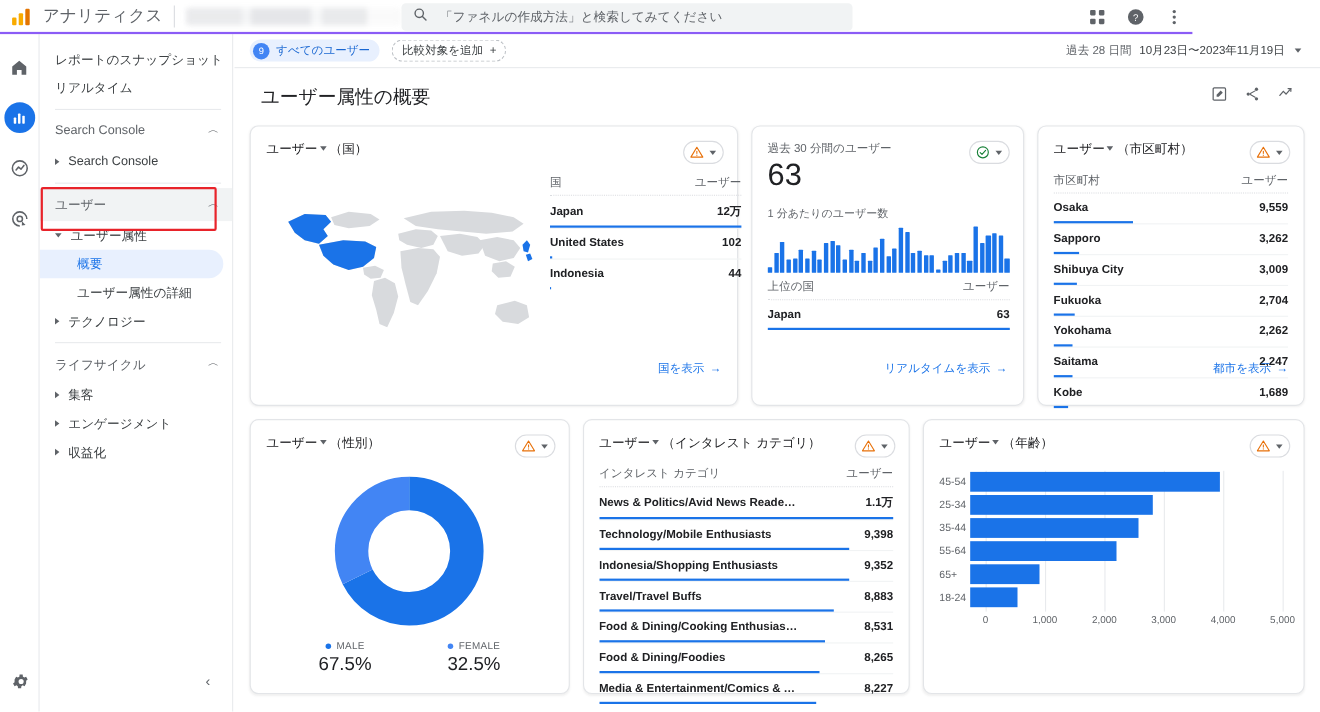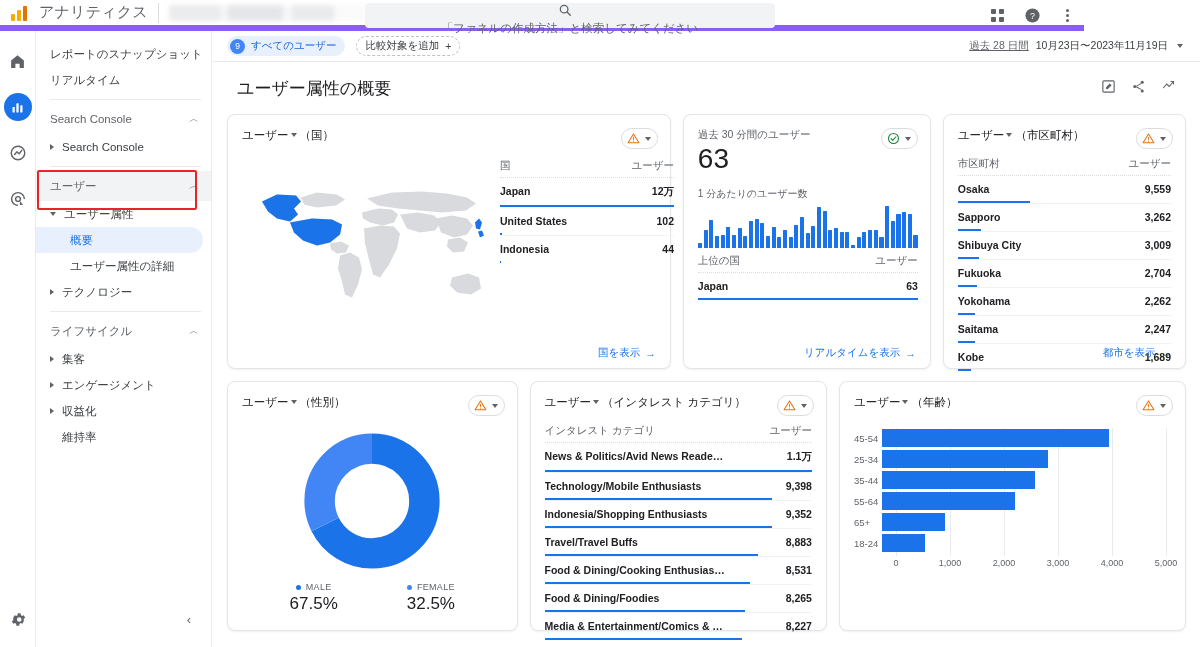--- a/index.html
+++ b/index.html
@@ -16,7 +16,7 @@
   .topbar {
     position: absolute; top: 0; left: 0; width: 1084px; height: 31px;
     background: #fff; display: flex; align-items: center;
-    border-bottom: 6px solid #8b5cf6; z-index: 20;
+    border-bottom: 2px solid #8b5cf6; z-index: 20;
   }
   .ga-logo { margin-left: 10px; width: 20px; height: 20px; position: relative; }
   .ga-logo i { position: absolute; bottom: 2px; border-radius: 1px; display:block; }

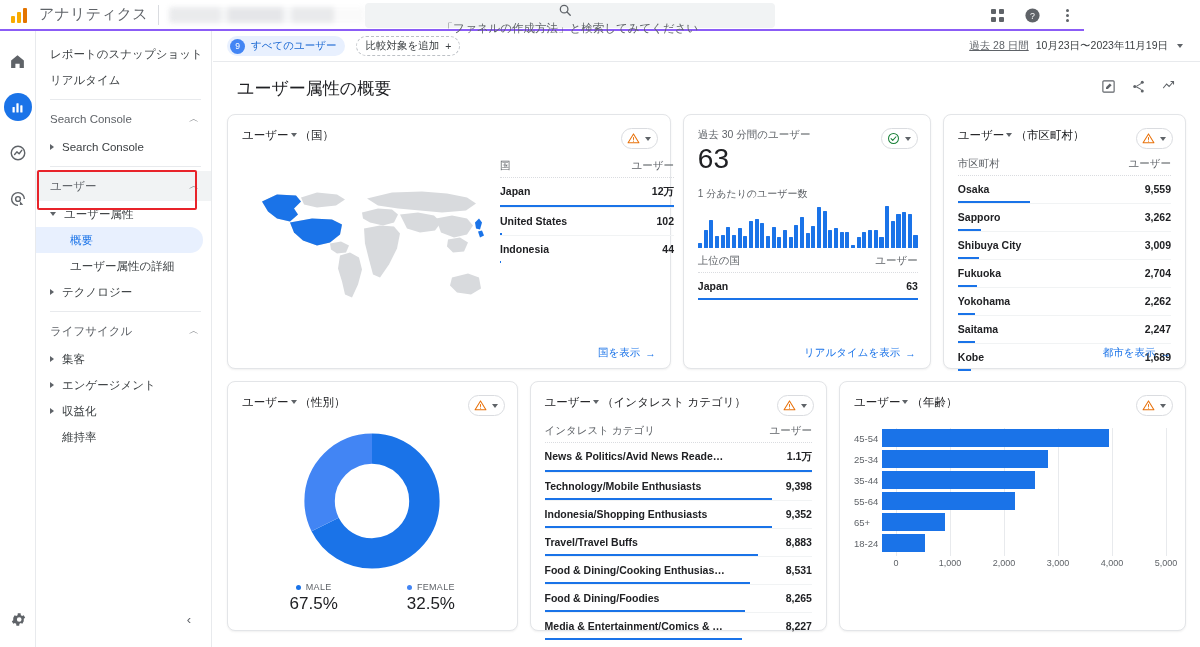--- a/index.html
+++ b/index.html
@@ -37,7 +37,6 @@
     position: absolute; left: 365px; top: 3px; width: 410px; height: 25px;
     background: #f1f3f4; border-radius: 4px; display: flex; align-items: center;
     padding: 0 10px;
-    flex-direction: column;
   }
   .searchbox .mag { flex: 0 0 auto; margin-right: 11px; }
   .search-ph { font-size: 11.5px; color: #5f6368; white-space: nowrap; }

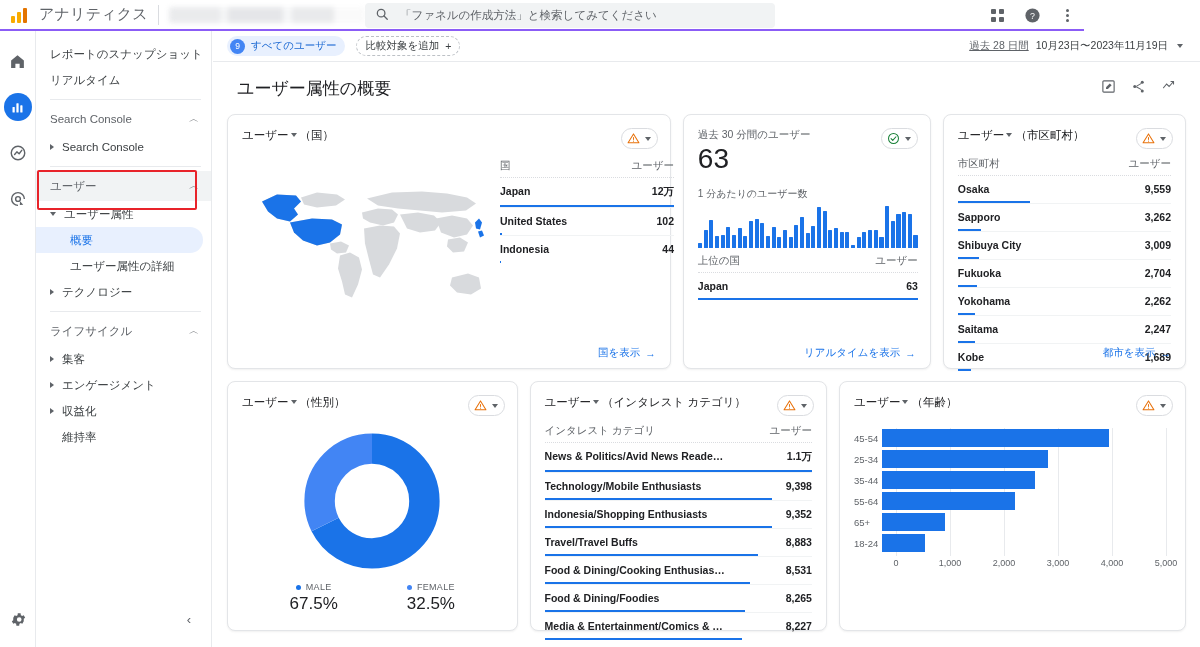--- a/index.html
+++ b/index.html
@@ -103,7 +103,7 @@
     padding: 0 8px; font-size: 10.5px; color: #3c4043; margin-left: 11px; cursor: pointer; gap: 6px;
   }
   .daterange { margin-left: auto; display: flex; align-items: center; gap: 7px; font-size: 10.5px; color: #3c4043; cursor: pointer; white-space: nowrap; }
-  .daterange .d-label { color: #5f6368; text-decoration: underline; }
+  .daterange .d-label { color: #5f6368; }
 
   .page-head { height: 52px; display: flex; align-items: center; padding: 0 24px; }
   .page-title { font-size: 17px; color: #202124; }

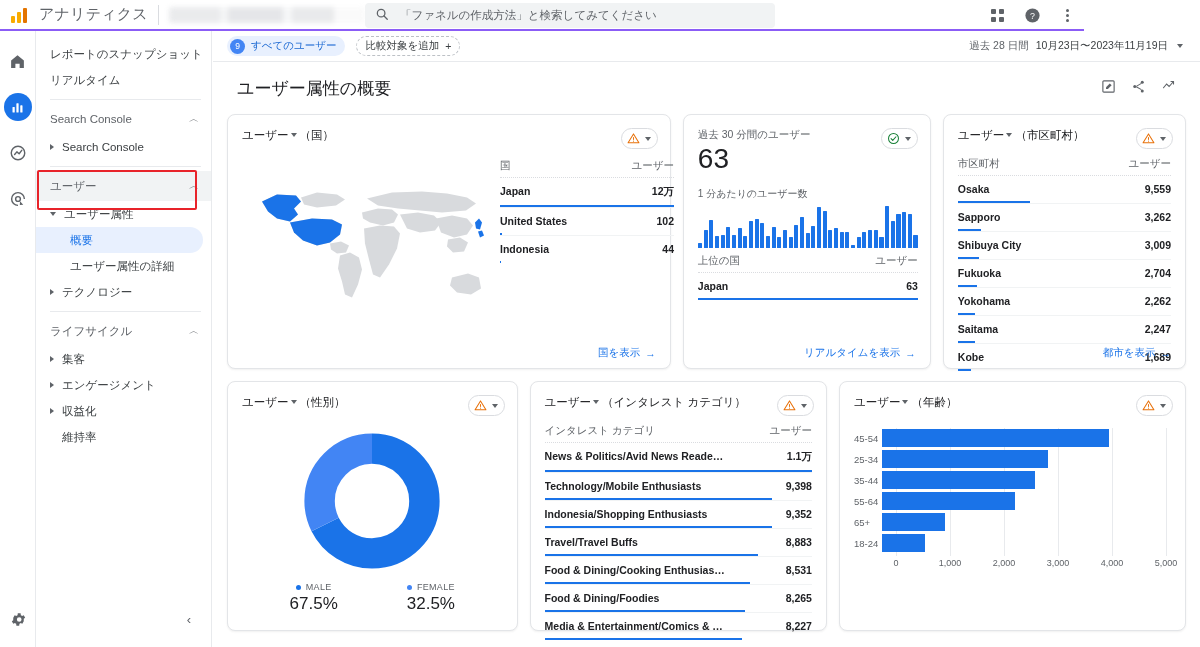--- a/index.html
+++ b/index.html
@@ -134,7 +134,7 @@
   .tbl .bar { position: absolute; left: 0; bottom: 0; height: 2px; background: #1a73e8; }
 
   .card-link {
-    position: absolute; right: 14px; bottom: 8px; font-size: 10.5px; color: #1a73e8;
+    position: absolute; right: 14px; bottom: 26px; font-size: 10.5px; color: #1a73e8;
     display: flex; align-items: center; gap: 5px; cursor: pointer; white-space: nowrap;
   }
 

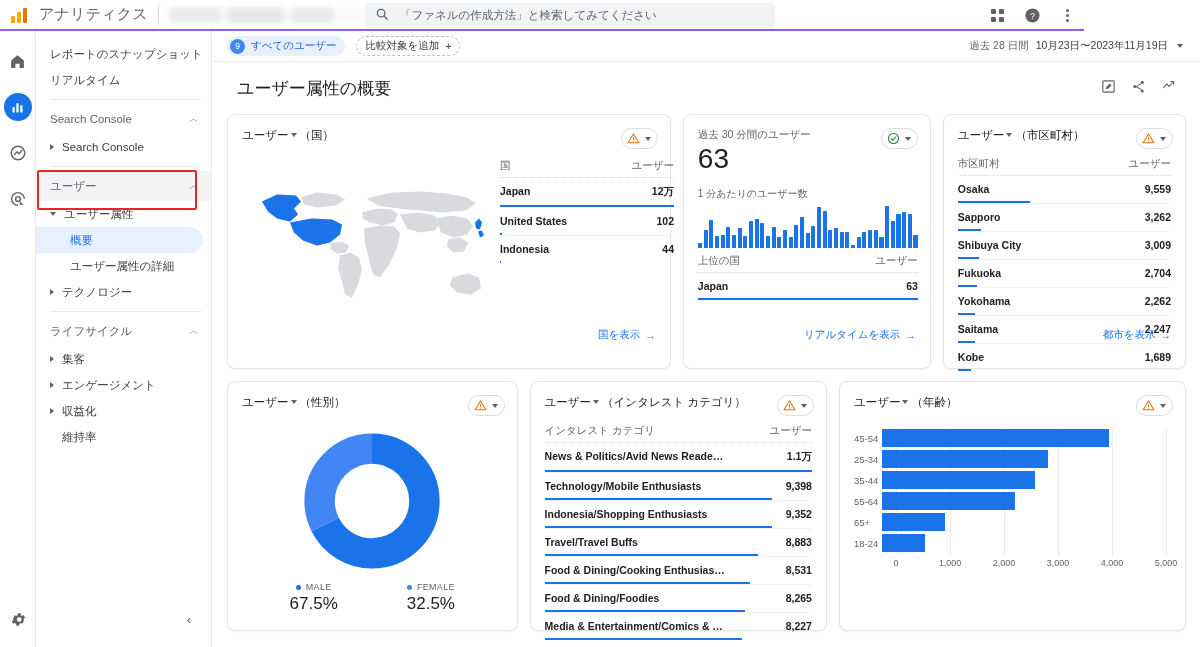--- a/index.html
+++ b/index.html
@@ -300,9 +300,6 @@
     <div class="nav-item">
       <span class="caret-r"></span>
       <span>収益化</span>
-    </div>
-    <div class="nav-item" style="padding-left:26px">
-      <span>維持率</span>
     </div>
 
     <div class="collapse-btn">‹</div>

